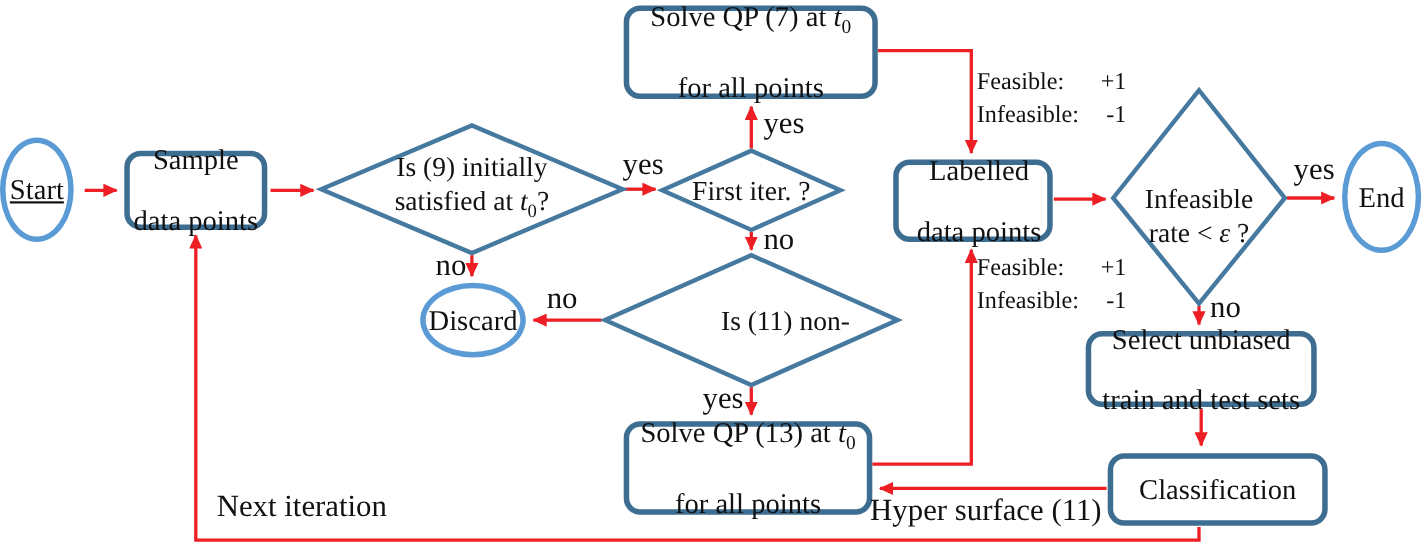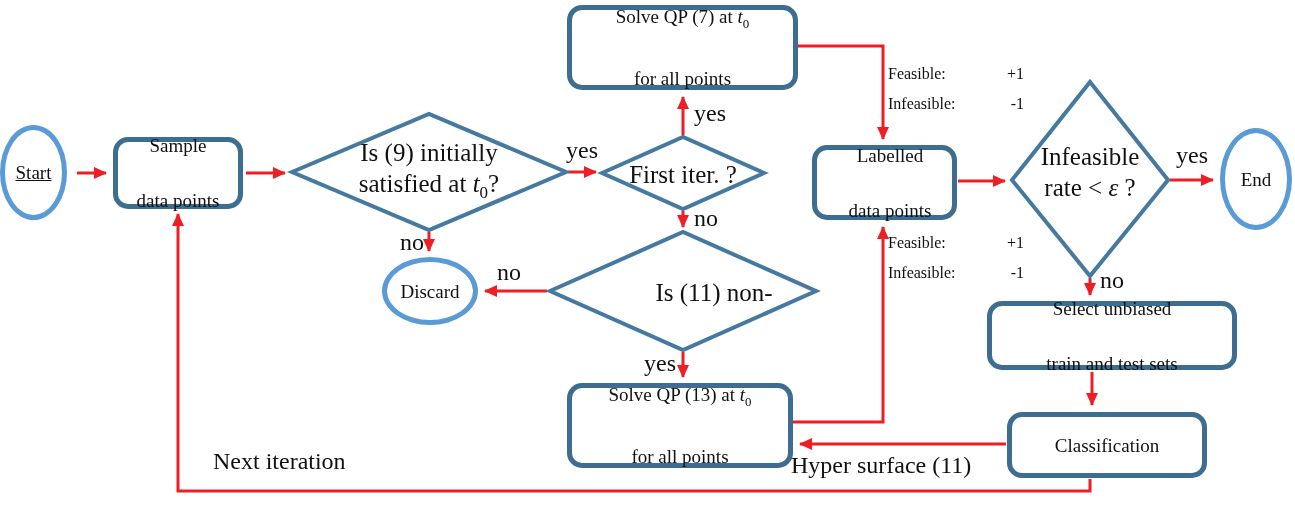--- a/index.html
+++ b/index.html
@@ -16,7 +16,7 @@
   }
   .stage svg{position:absolute;left:0;top:0;width:1295px;height:509px;}
   .node{position:absolute;display:flex;flex-direction:column;align-items:center;justify-content:center;
-        text-align:center;font-size:19px;line-height:31px;box-sizing:border-box;background:#ffffff;gap:24px;}
+        text-align:center;font-size:26px;line-height:31px;box-sizing:border-box;background:#ffffff;gap:24px;}
   .rect{border:5px solid var(--box-stroke);border-radius:15px;}
   .terminal{border:5px solid var(--terminal-stroke);border-radius:50%;}
   .dtext{position:absolute;display:flex;flex-direction:column;align-items:center;justify-content:center;

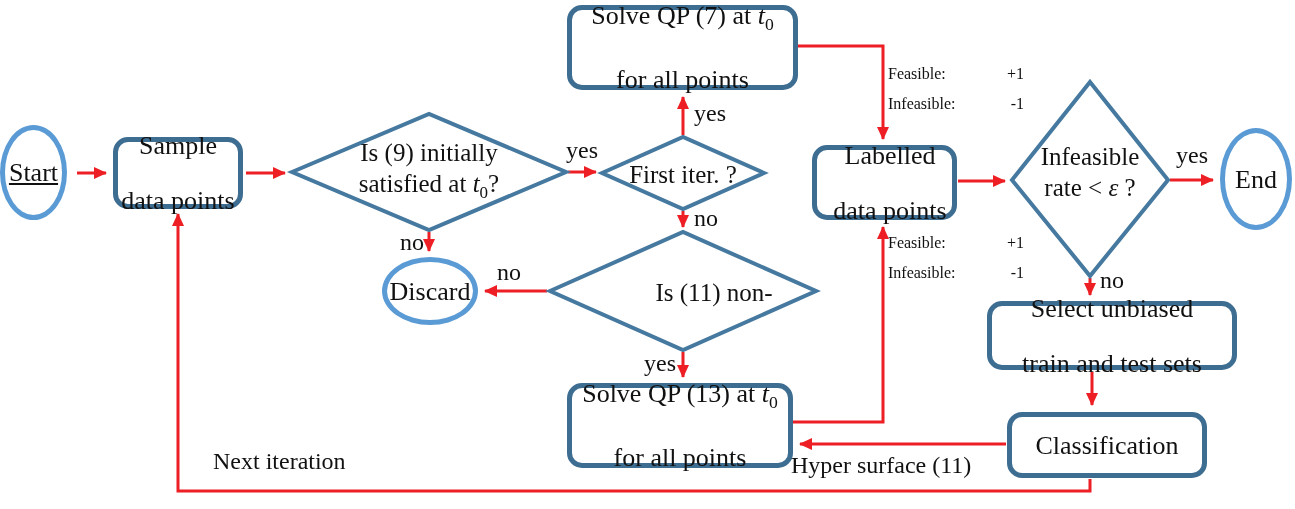--- a/index.html
+++ b/index.html
@@ -24,7 +24,7 @@
   .elabel{position:absolute;font-size:24px;line-height:28px;white-space:nowrap;}
   .elabel.ra{text-align:right;}
   .feas{position:absolute;display:grid;grid-template-columns:auto auto;column-gap:10px;
-        font-size:16px;line-height:30px;width:136px;}
+        font-size:22px;line-height:30px;width:136px;}
   .feas .val{text-align:right;}
   i.v{font-style:italic;}
   sub{font-size:68%;}

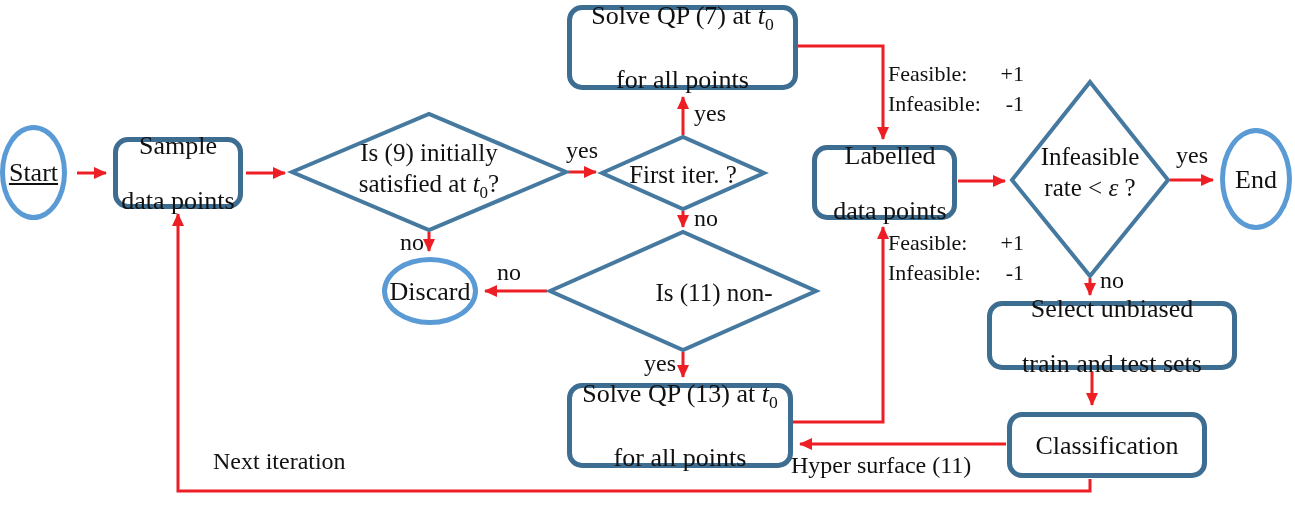--- a/index.html
+++ b/index.html
@@ -21,7 +21,7 @@
   .terminal{border:5px solid var(--terminal-stroke);border-radius:50%;}
   .dtext{position:absolute;display:flex;flex-direction:column;align-items:center;justify-content:center;
          text-align:center;font-size:25px;line-height:31px;background:transparent;}
-  .elabel{position:absolute;font-size:24px;line-height:28px;white-space:nowrap;}
+  .elabel{position:absolute;font-size:28px;line-height:28px;white-space:nowrap;}
   .elabel.ra{text-align:right;}
   .feas{position:absolute;display:grid;grid-template-columns:auto auto;column-gap:10px;
         font-size:22px;line-height:30px;width:136px;}

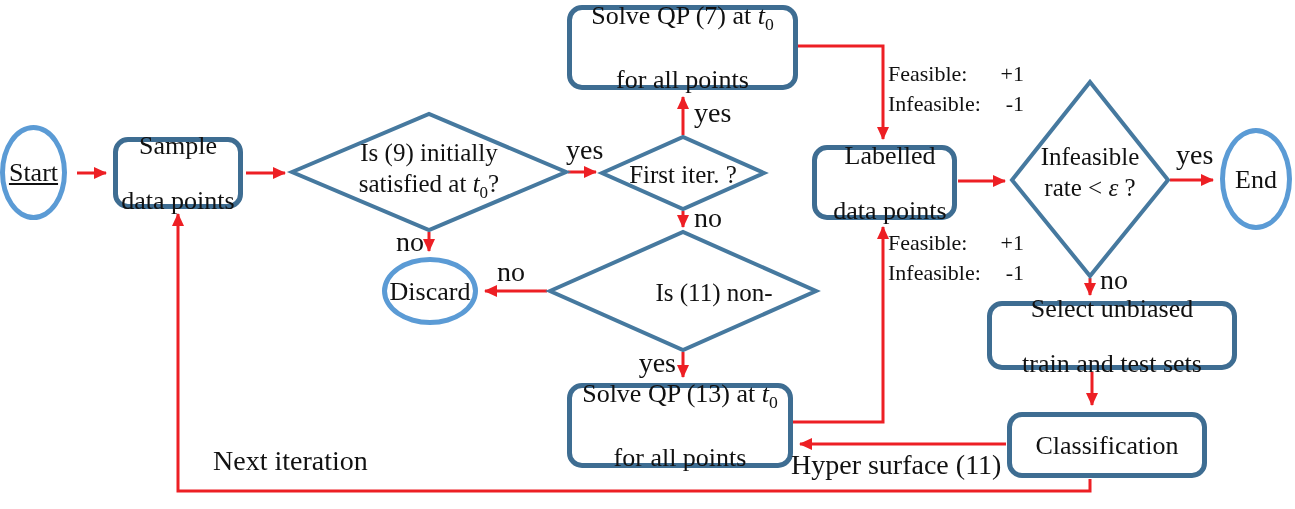--- a/index.html
+++ b/index.html
@@ -119,7 +119,7 @@
     <span>Is (11) non-</span>
   </div>
 
-  <div class="dtext" style="left:1015px;top:140px;width:150px;height:64px;">
+  <div class="dtext" style="left:1015px;top:164px;width:150px;height:64px;justify-content:flex-end;">
     <span>Infeasible</span>
     <span><span>rate &lt; </span><i class="v">ε</i><span> ?</span></span>
   </div>

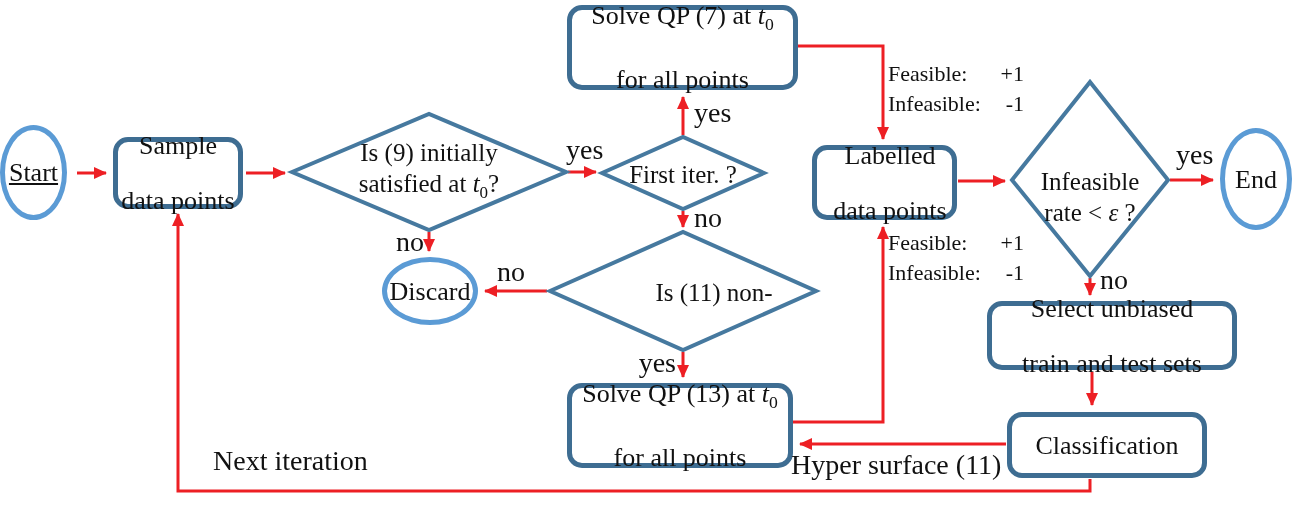--- a/index.html
+++ b/index.html
@@ -97,7 +97,7 @@
     <span>data points</span>
   </div>
 
-  <div class="node rect" style="left:987px;top:301px;width:250px;height:69px;">
+  <div class="node rect" style="left:987px;top:301px;width:210px;height:69px;">
     <span>Select unbiased</span>
     <span>train and test sets</span>
   </div>

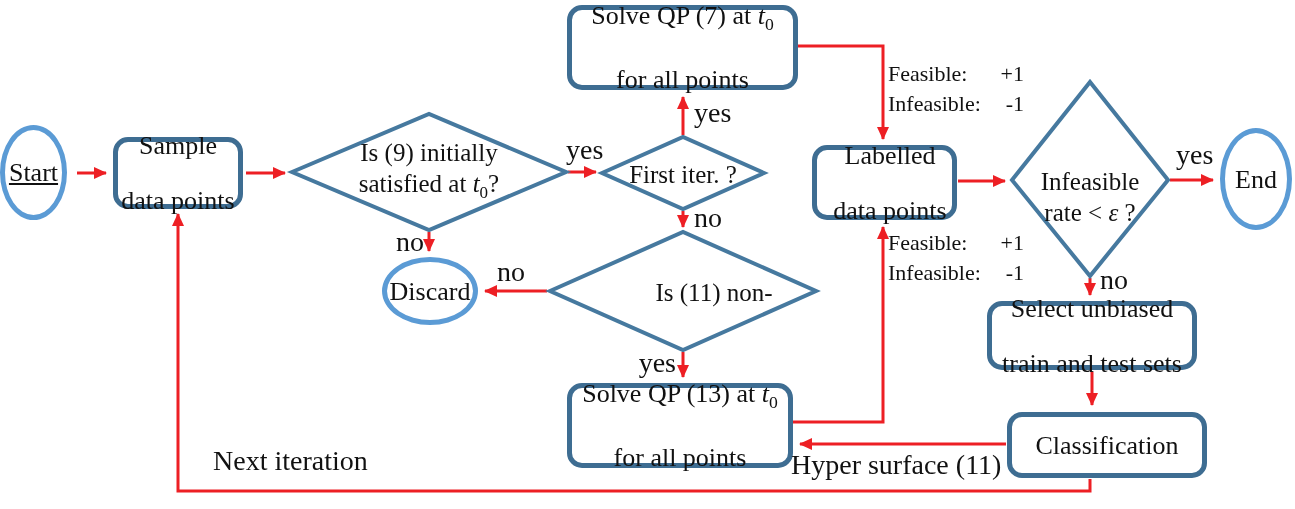--- a/index.html
+++ b/index.html
@@ -148,7 +148,7 @@
   </div>
 
   <div class="elabel" style="left:791px;top:451px;">Hyper surface (11)</div>
-  <div class="elabel" style="left:197px;top:447px;margin-left:16px;">Next iteration</div>
+  <div class="elabel" style="left:197px;top:447px;">Next iteration</div>
 
 </div>
 

